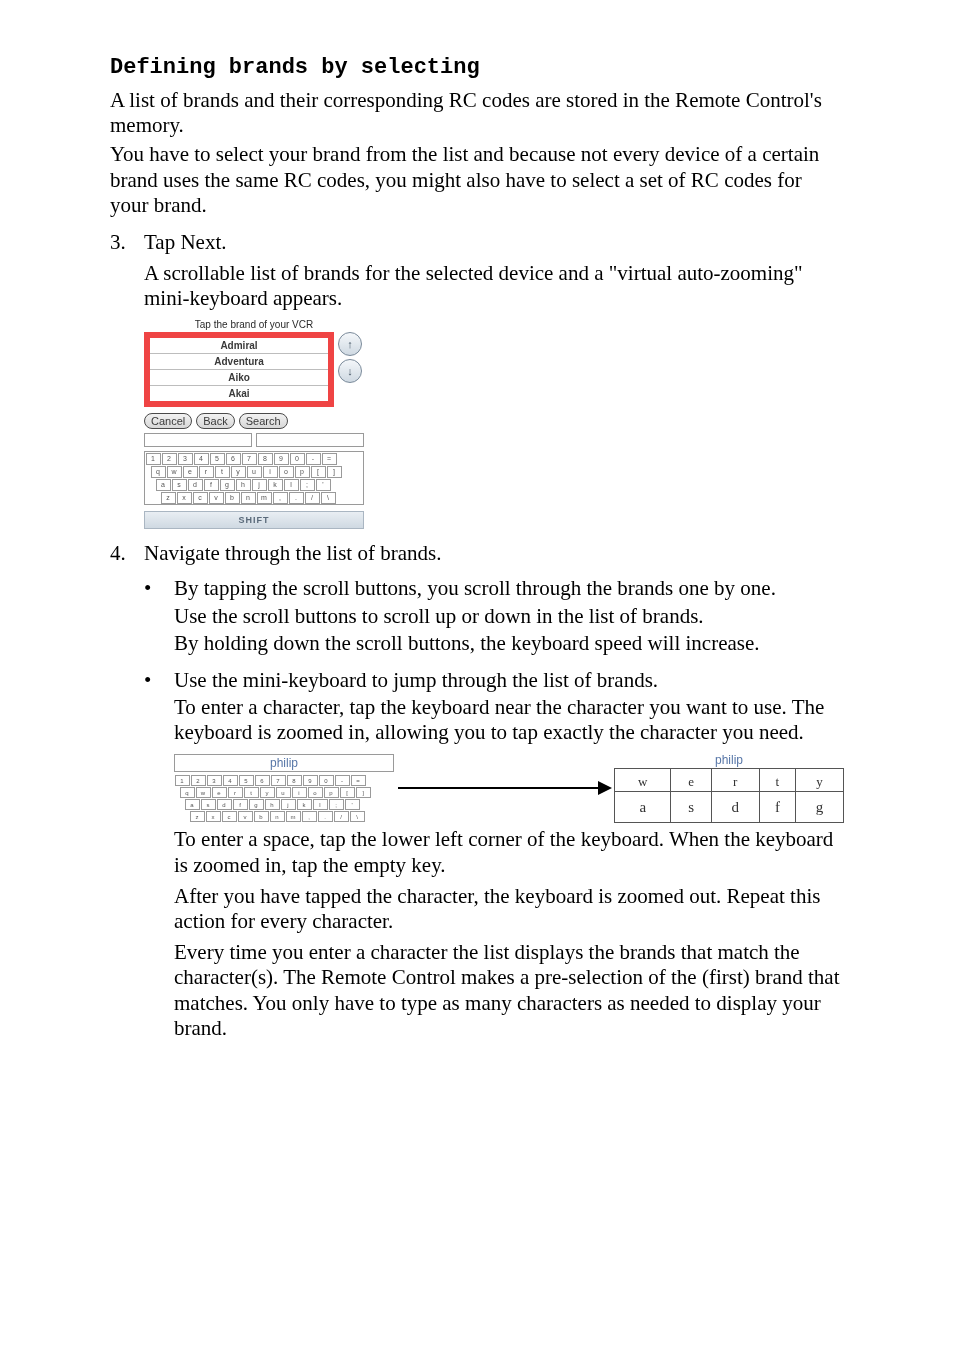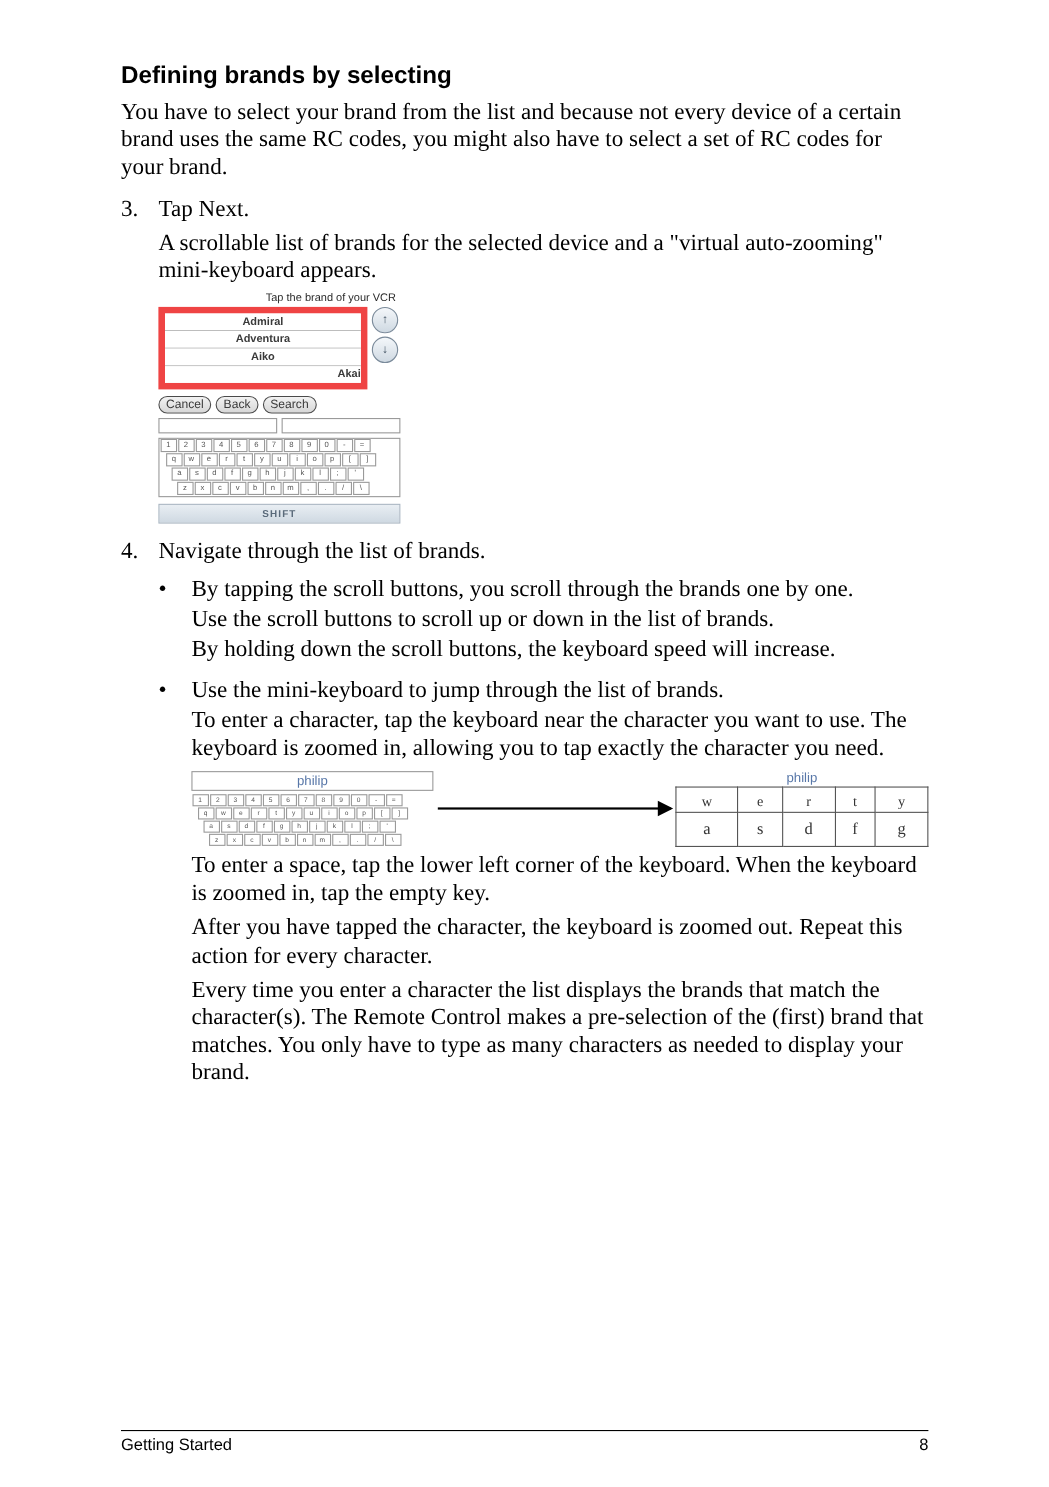--- a/index.html
+++ b/index.html
@@ -19,7 +19,7 @@
     position: relative;
   }
   h2.section-title {
-    font-family: Liberation Sans, sans-serif;
+    font-family: Liberation Mono, monospace;
     font-weight: bold;
     font-size: 22px;
     margin: 0 0 8px 0;

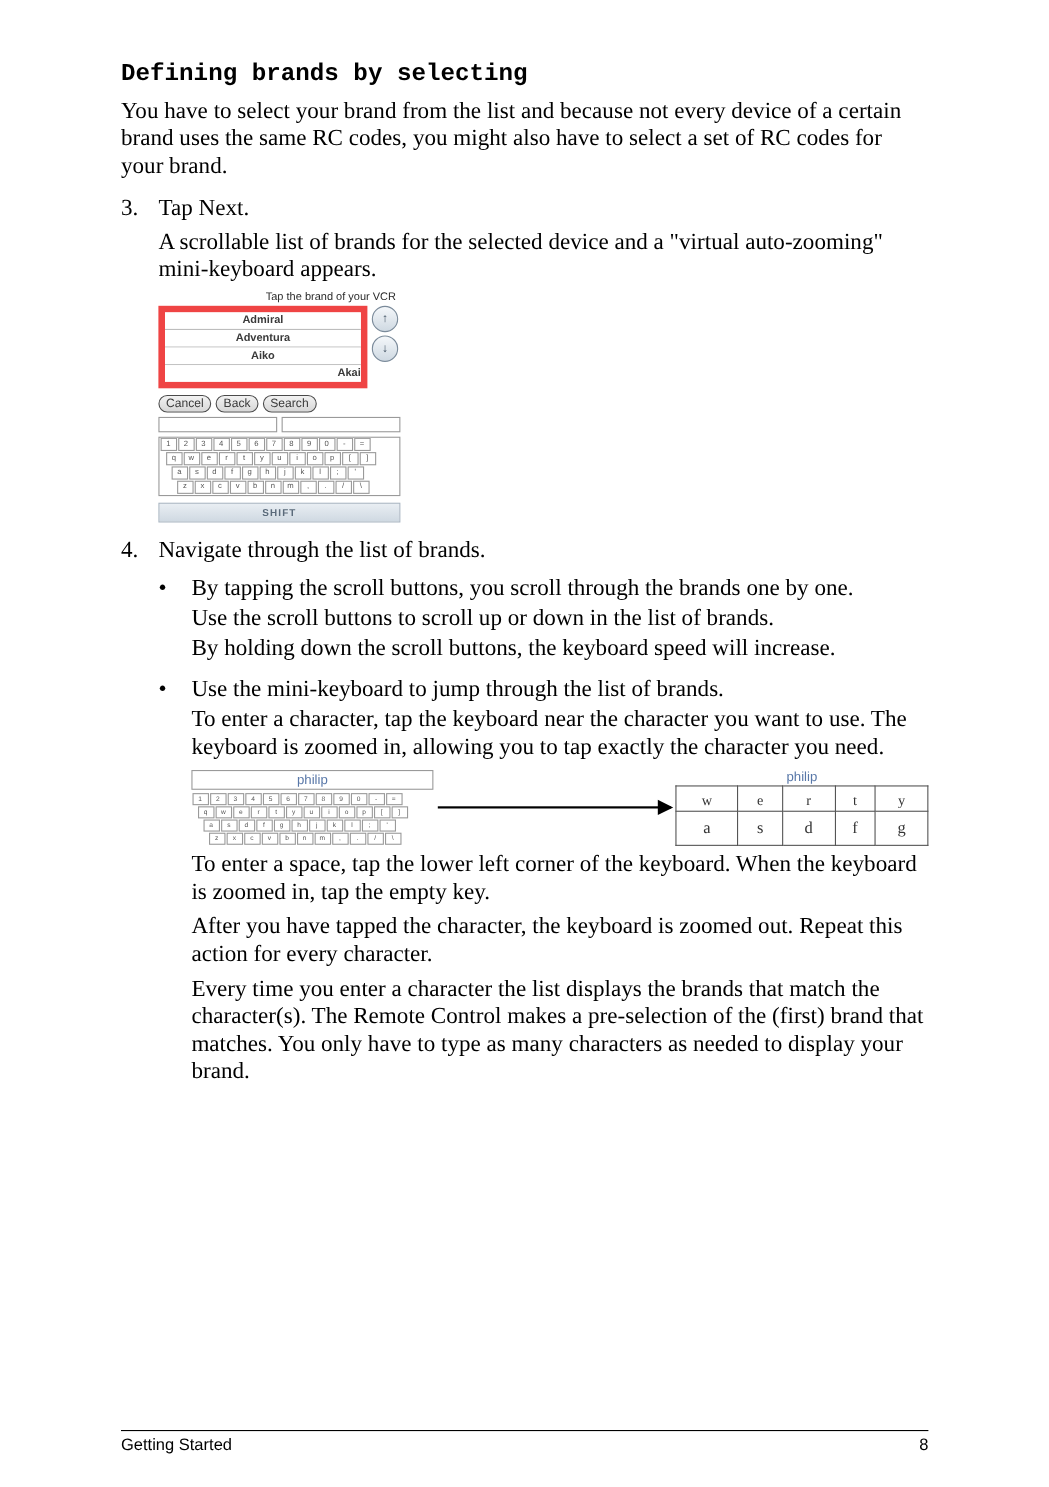--- a/index.html
+++ b/index.html
@@ -275,6 +275,7 @@
 
   <h2 class="section-title">Defining brands by selecting</h2>
 
+  <p class="body">A list of brands and their corresponding RC codes are stored in the Remote Control's memory.</p>
   <p class="body gap">You have to select your brand from the list and because not every device of a certain brand uses the same RC codes, you might also have to select a set of RC codes for your brand.</p>
 
   <div class="num-item">

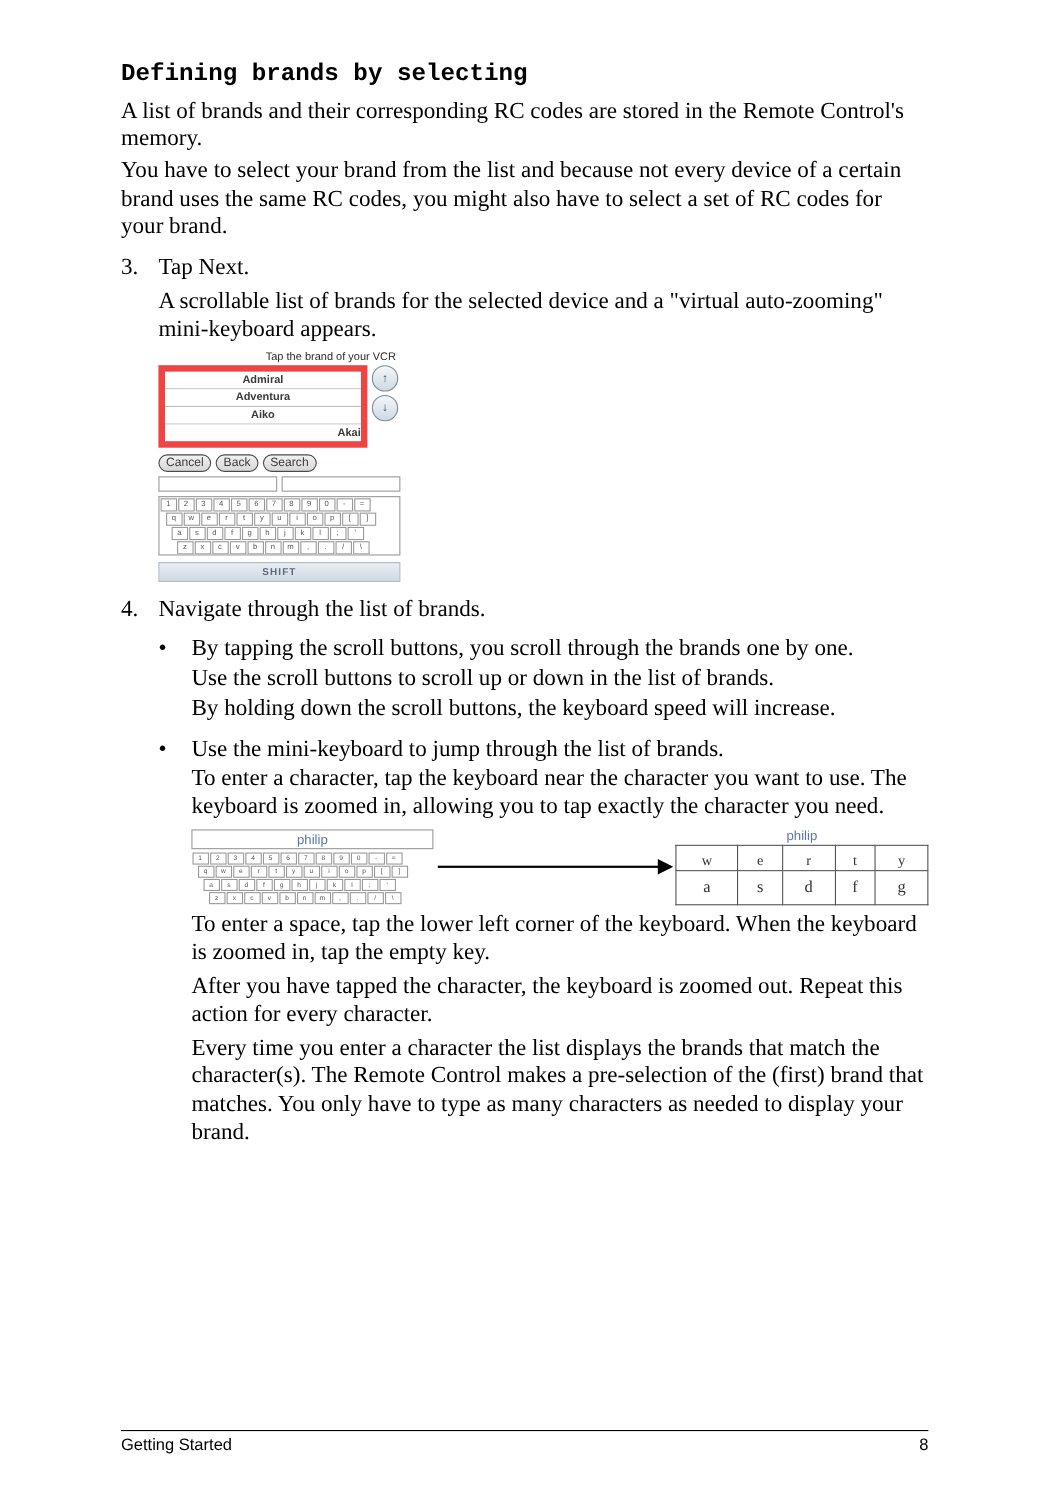--- a/index.html
+++ b/index.html
@@ -87,7 +87,7 @@
     font-size: 10px;
     color: #2a2a2a;
     padding: 2px 4px;
-    text-align: right;
+    text-align: center;
   }
   .brand-panel {
     position: relative;

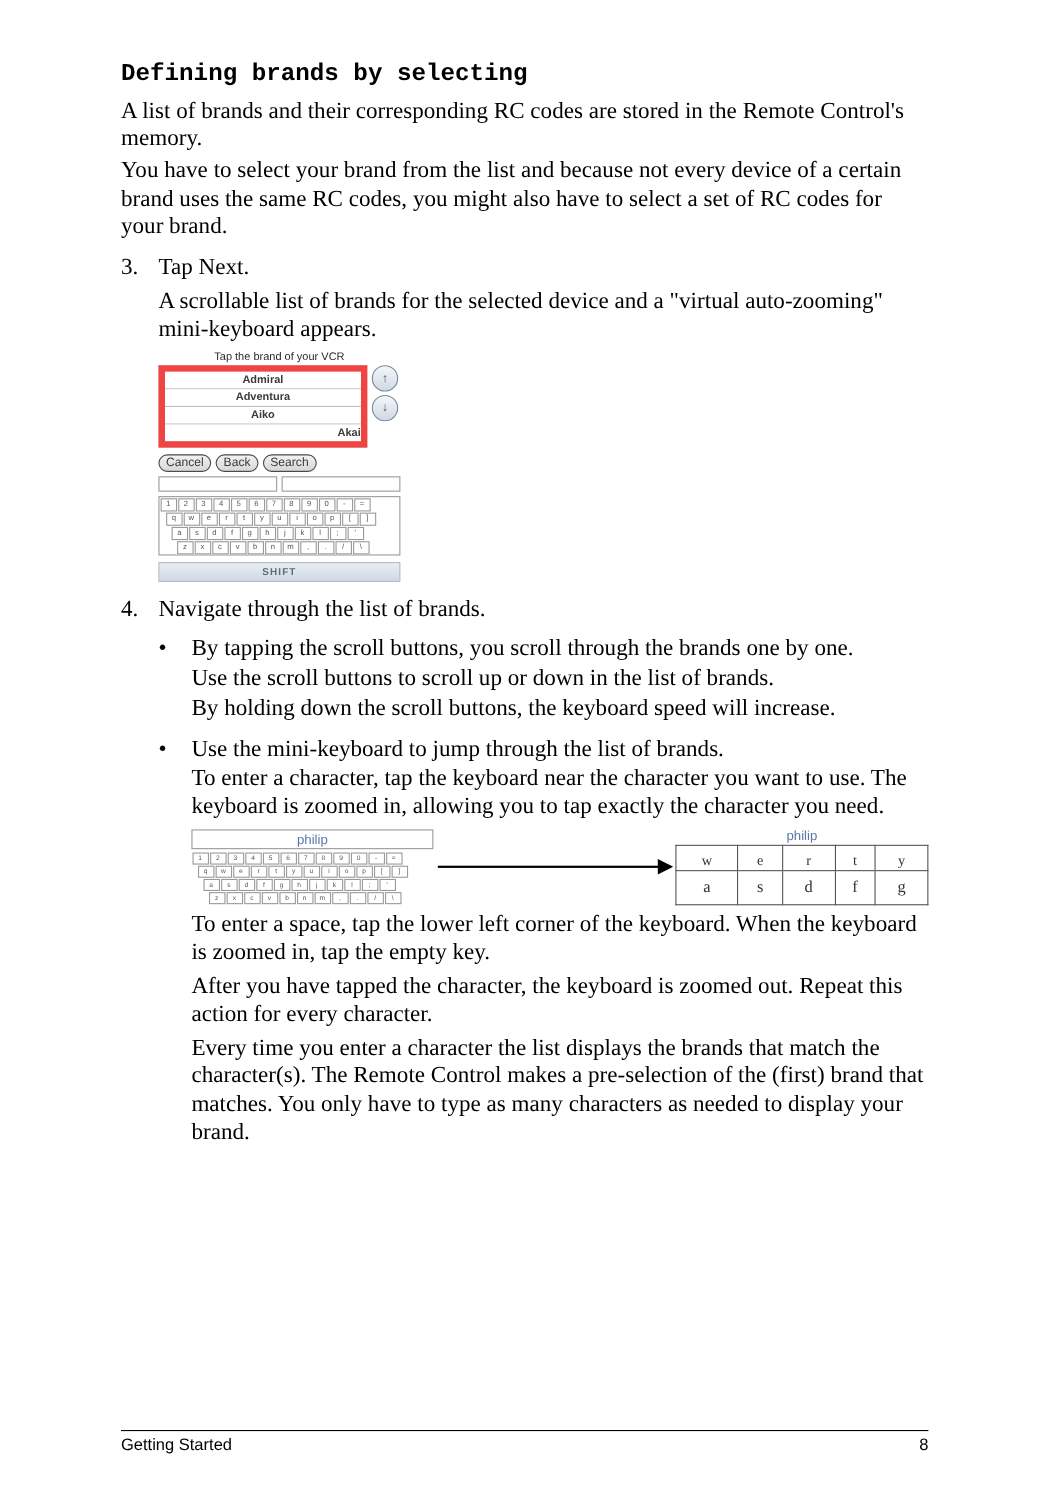--- a/index.html
+++ b/index.html
@@ -107,7 +107,7 @@
     border-bottom: 1px solid #bdbdbd;
     background: #ffffff;
   }
-  .brand-list .row:last-child { border-bottom: none; text-align: right; }
+  .brand-list .row:last-child { border-bottom: none; }
   .arrows {
     width: 26px;
     display: flex;

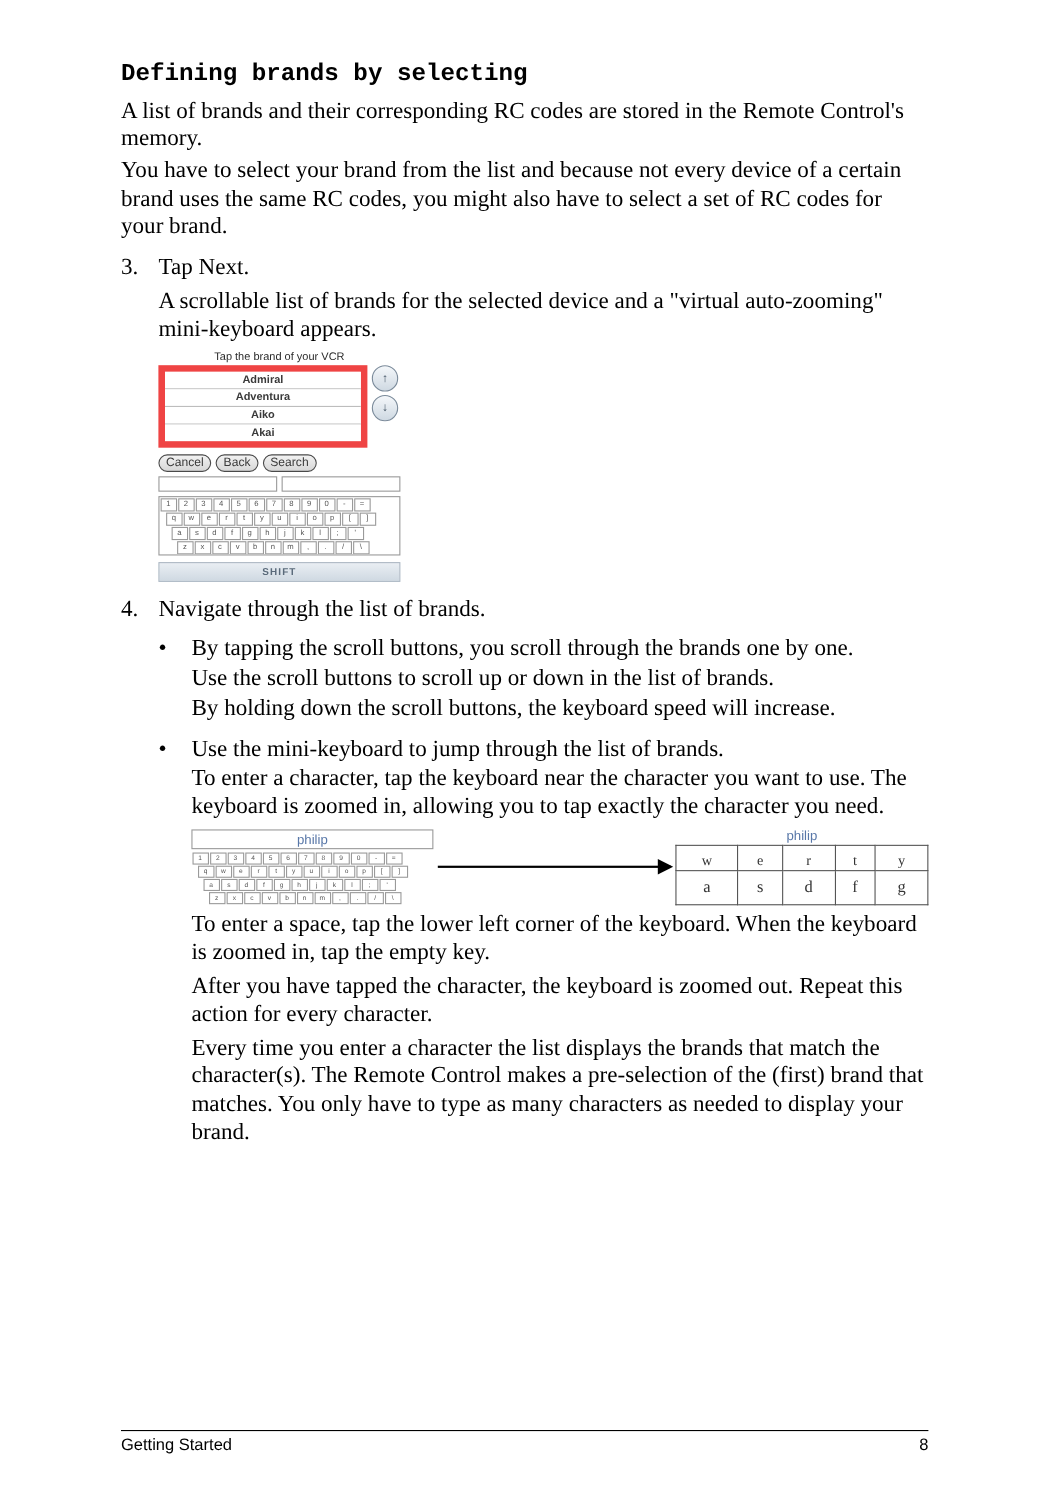--- a/index.html
+++ b/index.html
@@ -481,10 +481,6 @@
     </div>
   </div>
 
-  <div class="footer">
-    <span>Getting Started</span>
-    <span>8</span>
-  </div>
 </div>
 
 </body></html>

